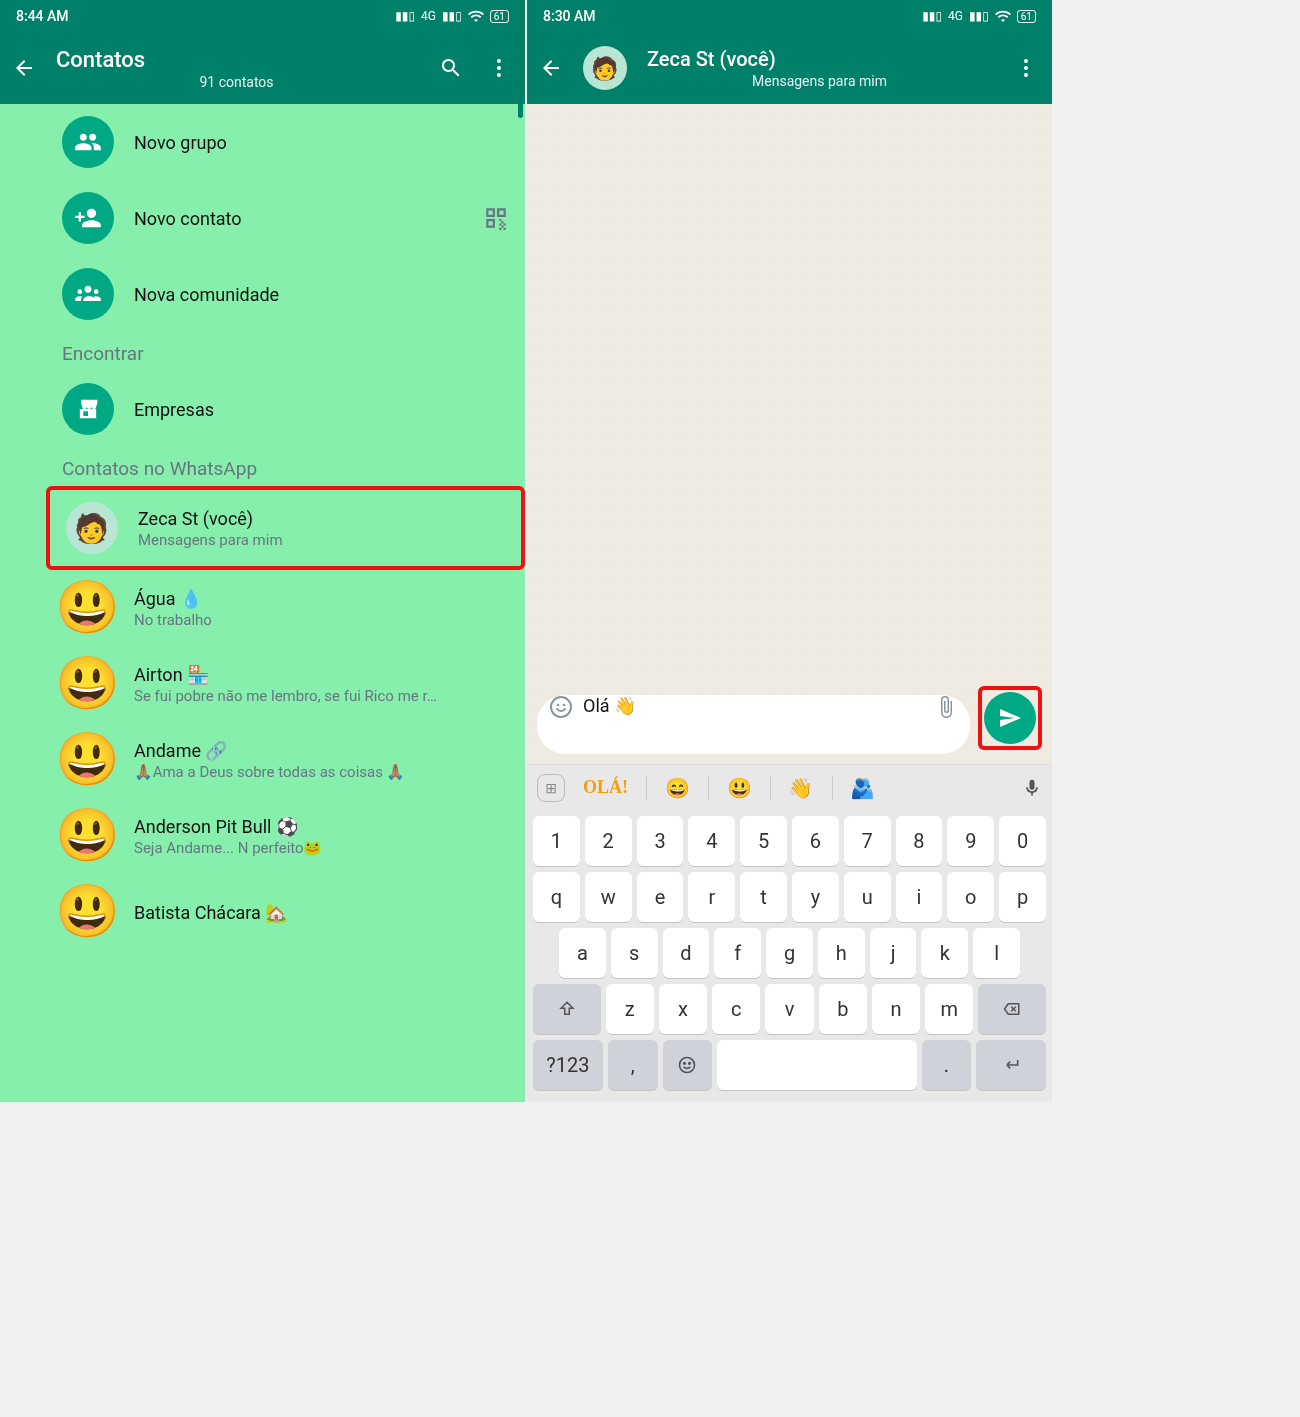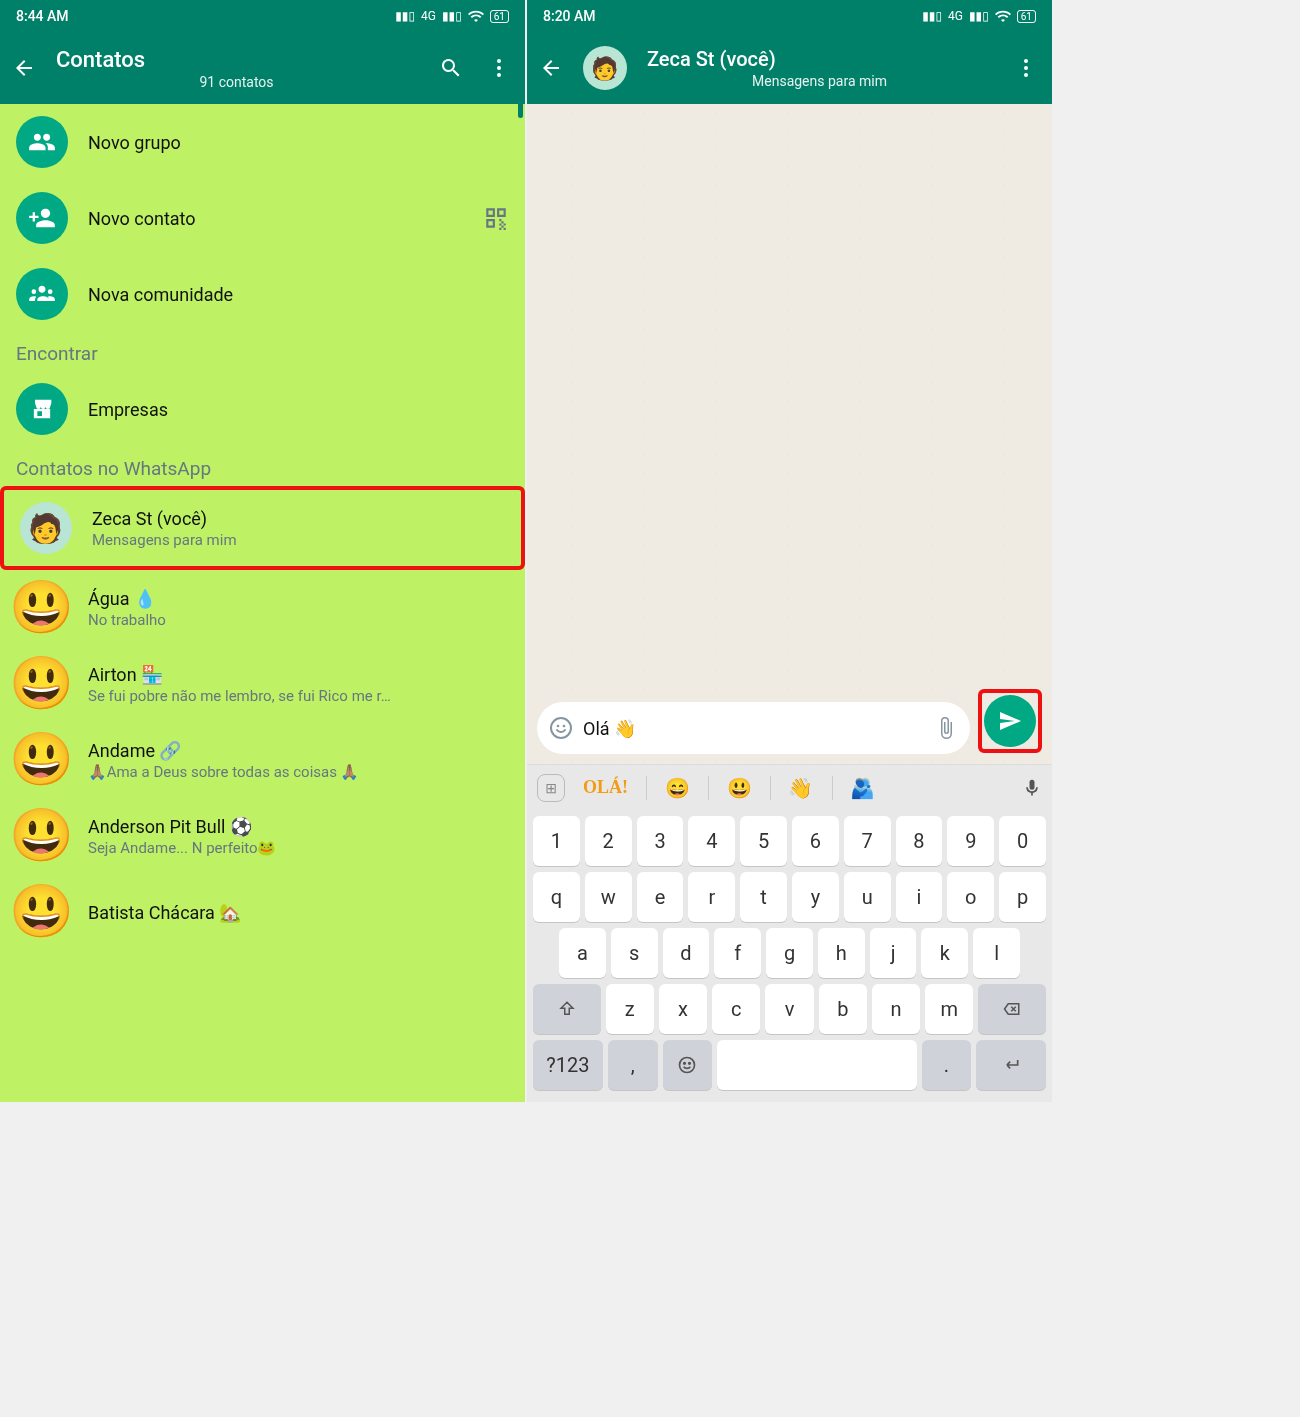--- a/index.html
+++ b/index.html
@@ -208,7 +208,7 @@
 
 <div class="phone">
   <div class="status-bar">
-    <div class="status-time">8:20 AM</div>
+    <div class="status-time">8:30 AM</div>
     <div class="status-icons">
       <span>▮▮▯</span>
       <span>4G</span>

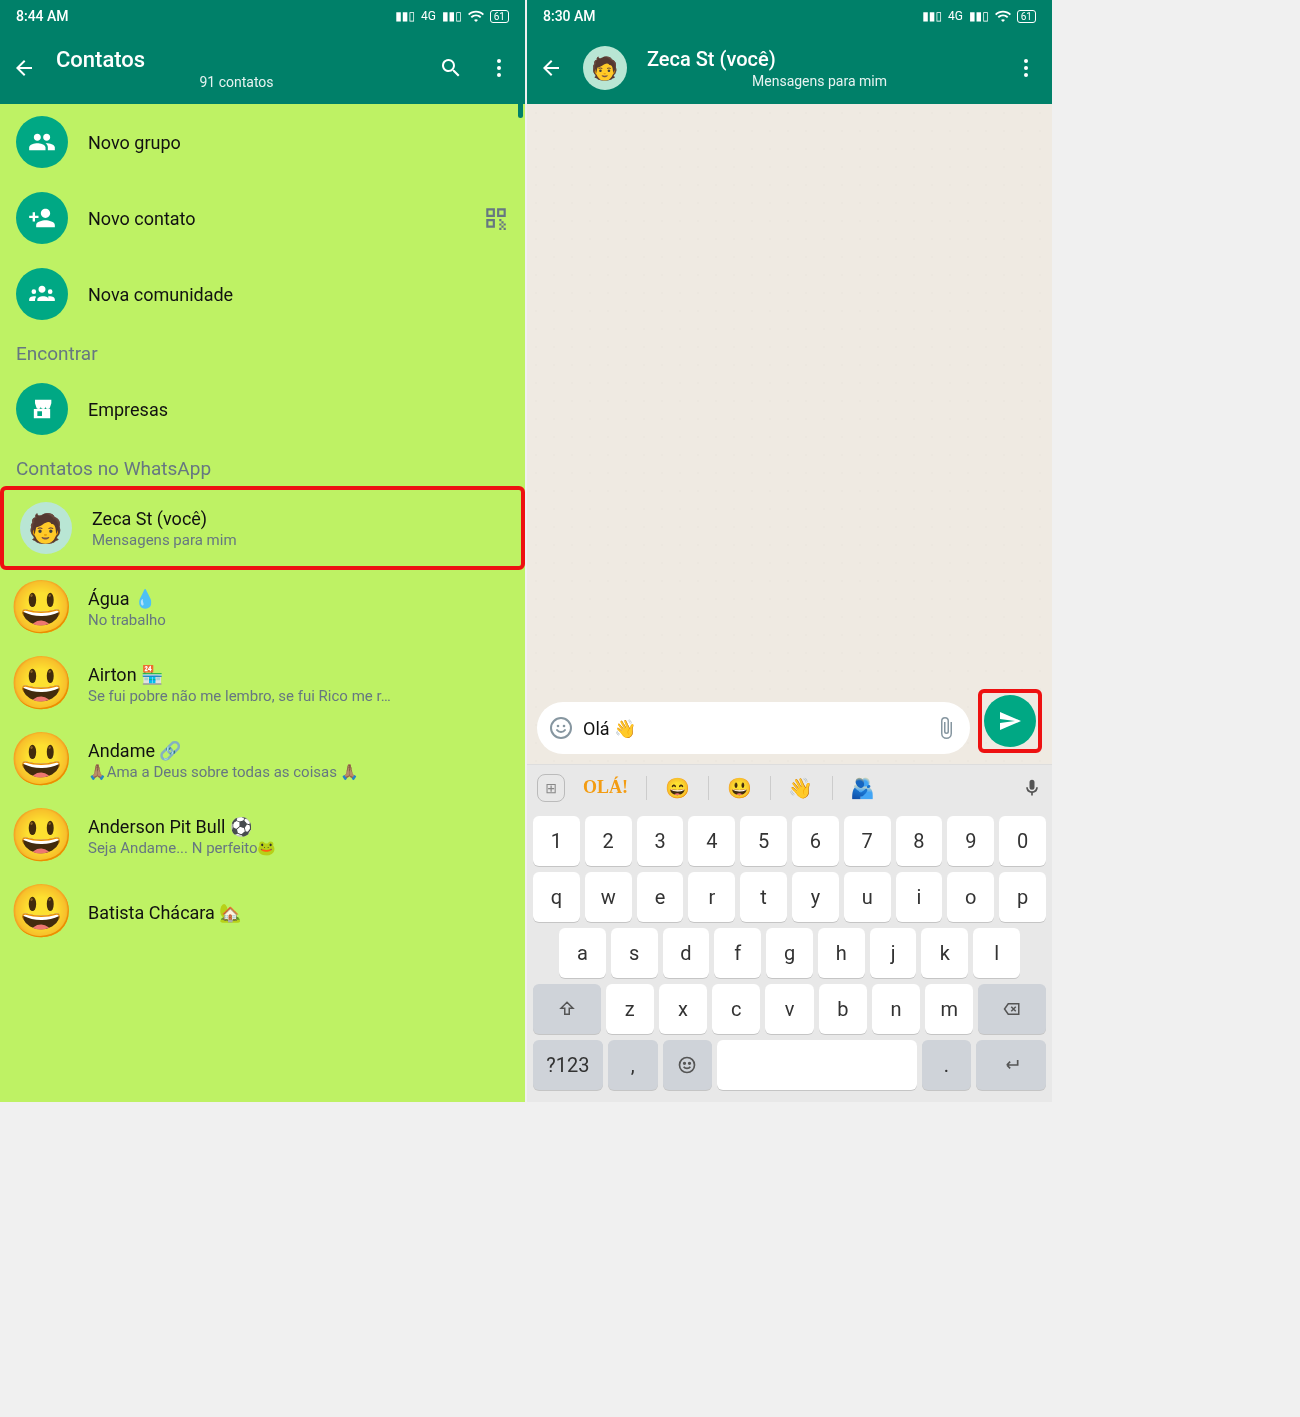--- a/index.html
+++ b/index.html
@@ -21,7 +21,7 @@
   .header-avatar { width: 44px; height: 44px; border-radius: 50%; background: #b9e6d4; display:flex;align-items:center;justify-content:center; font-size:22px; }
 
   
-  .list-body { flex:1; overflow-y: auto; background:#bef264; }
+  .list-body { flex:1; overflow-y: auto; background:#86efac;padding-left:46px; }
   .list-item { display:flex; align-items:center; padding: 12px 16px; gap: 20px; }
   .list-avatar { width: 52px; height: 52px; border-radius: 50%; display:flex; align-items:center; justify-content:center; font-size: 28px; flex-shrink:0; }
   .avatar-green { background: #00a884; color:#fff; }

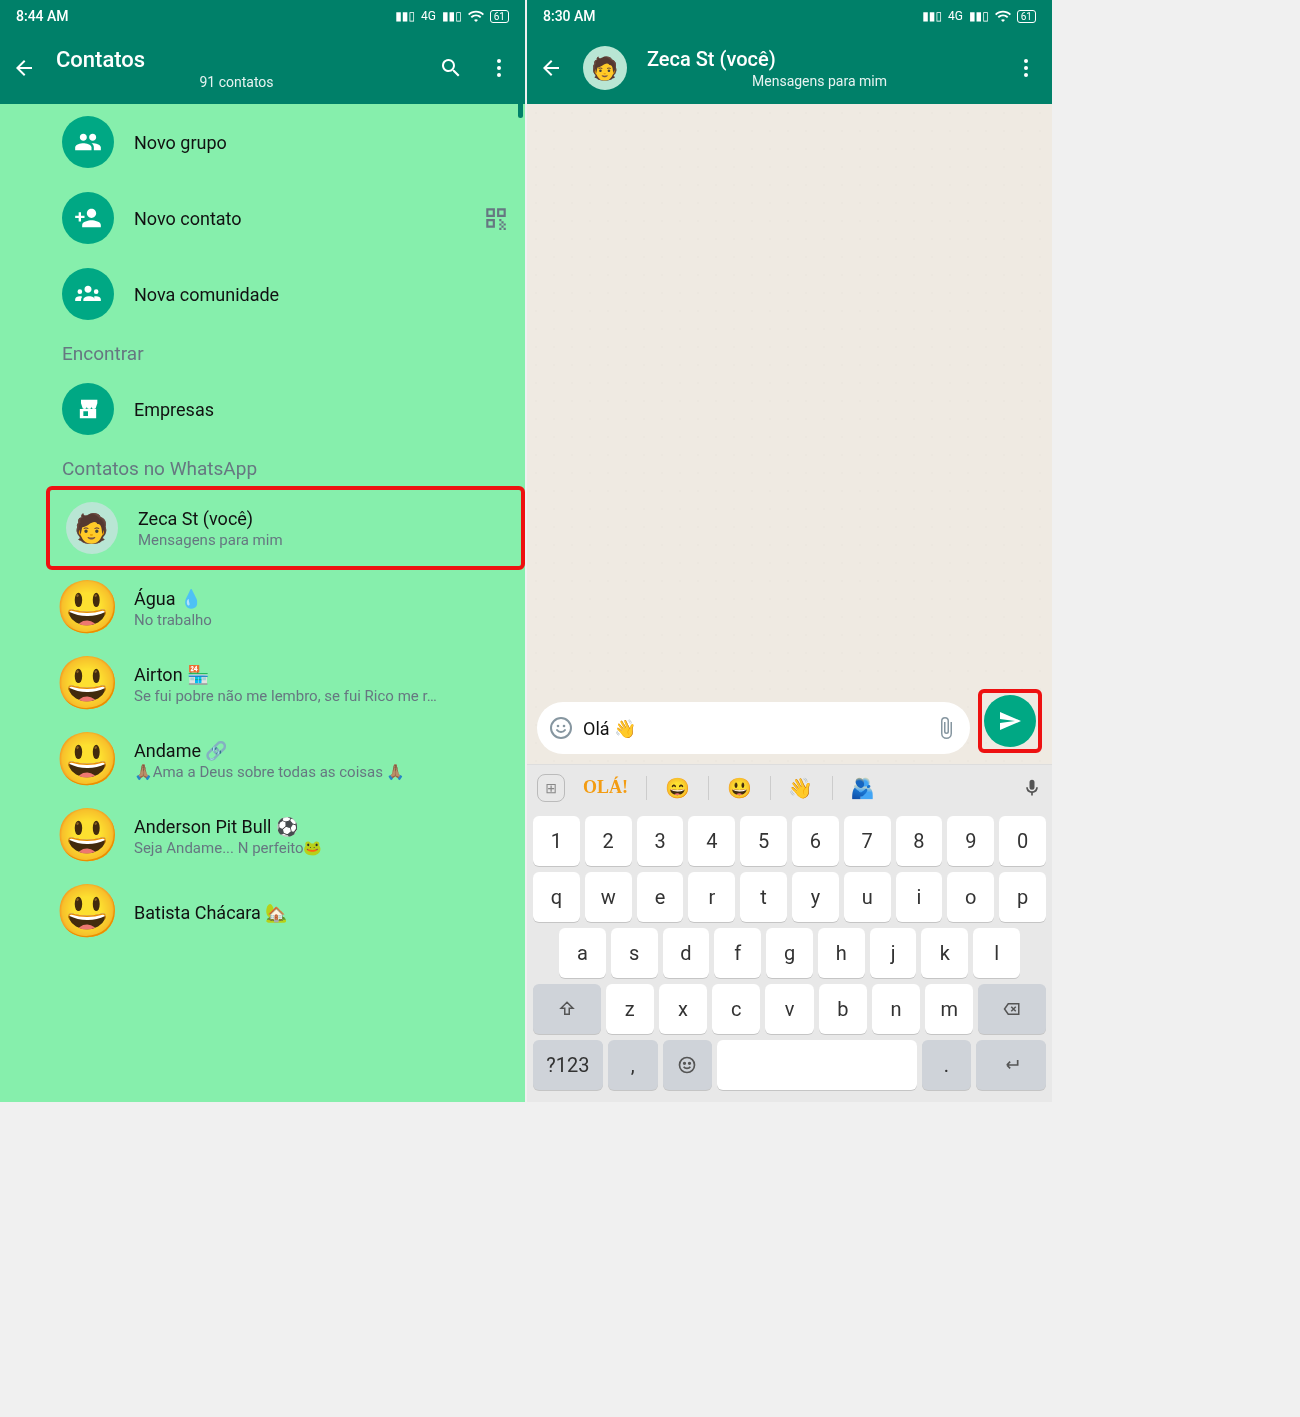--- a/index.html
+++ b/index.html
@@ -37,7 +37,7 @@
   
   .chat-bg { flex:1; background: #efeae2; background-image: radial-gradient(rgba(0,0,0,.012) 1px, transparent 1px); background-size: 18px 18px; position:relative; }
   .input-row { position:absolute; left:10px; right:10px; bottom:10px; display:flex; gap:8px; align-items:center; }
-  .input-pill { flex:1; background:#fff; border-radius: 28px; height:52px; display:flex; align-items:center; padding:0 12px; gap:10px;margin-top:14px; }
+  .input-pill { flex:1; background:#fff; border-radius: 28px; height:59px; display:flex; align-items:flex-start; padding:0 12px; gap:10px;margin-top:14px; }
   .input-text { flex:1; font-size:18px; color:#111; border:none; outline:none; }
   .pill-icon { color:#8696a0; font-size:22px; }
   .send-btn { width:52px; height:52px; border-radius:50%; background:#00a884; display:flex;align-items:center;justify-content:center; color:#fff; }

